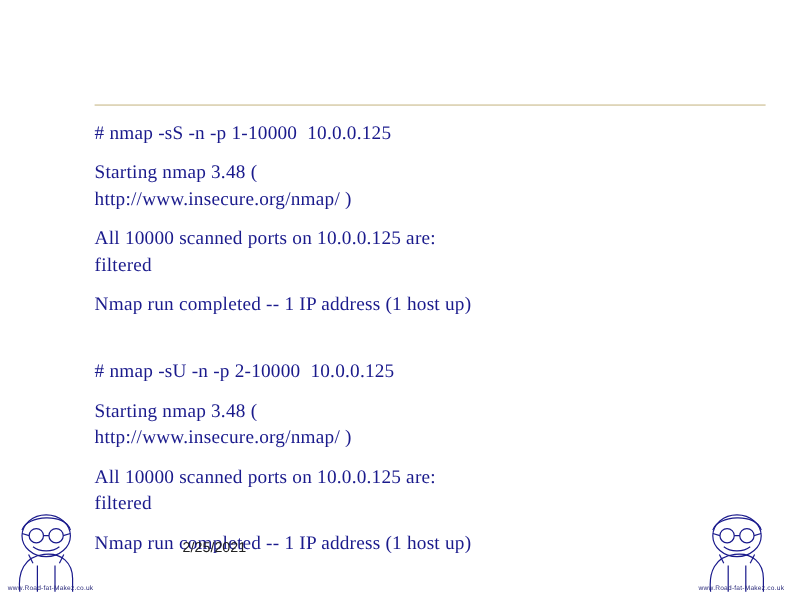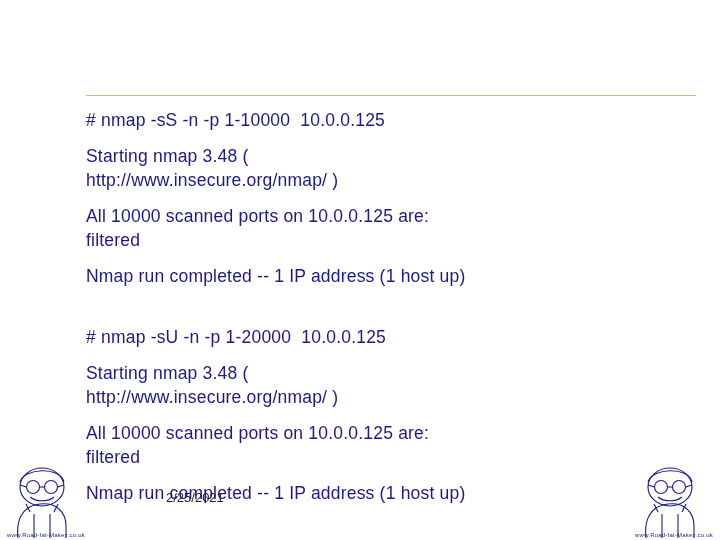--- a/index.html
+++ b/index.html
@@ -36,7 +36,7 @@
     width: 600px;
   }
   .line {
-    font-family: Liberation Sans, sans-serif;
+    font-family: Liberation Serif, serif;
     font-size: 17.5px;
     line-height: 24px;
     color: #1a1a8c;

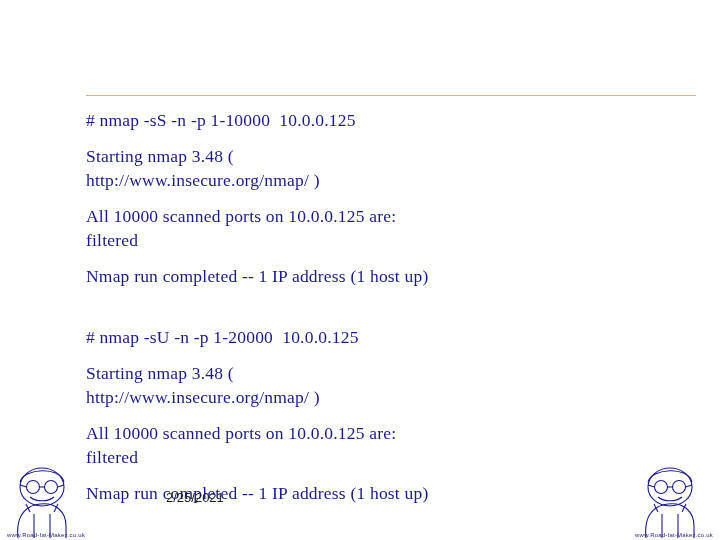--- a/index.html
+++ b/index.html
@@ -111,7 +111,7 @@
     <div class="spacer"></div>
 
     <div class="para">
-      <div class="line"># nmap -sU -n -p 1-20000  10.0.0.125</div>
+      <div class="line"># nmap -sU -n -p 2-10000  10.0.0.125</div>
     </div>
 
     <div class="para">

